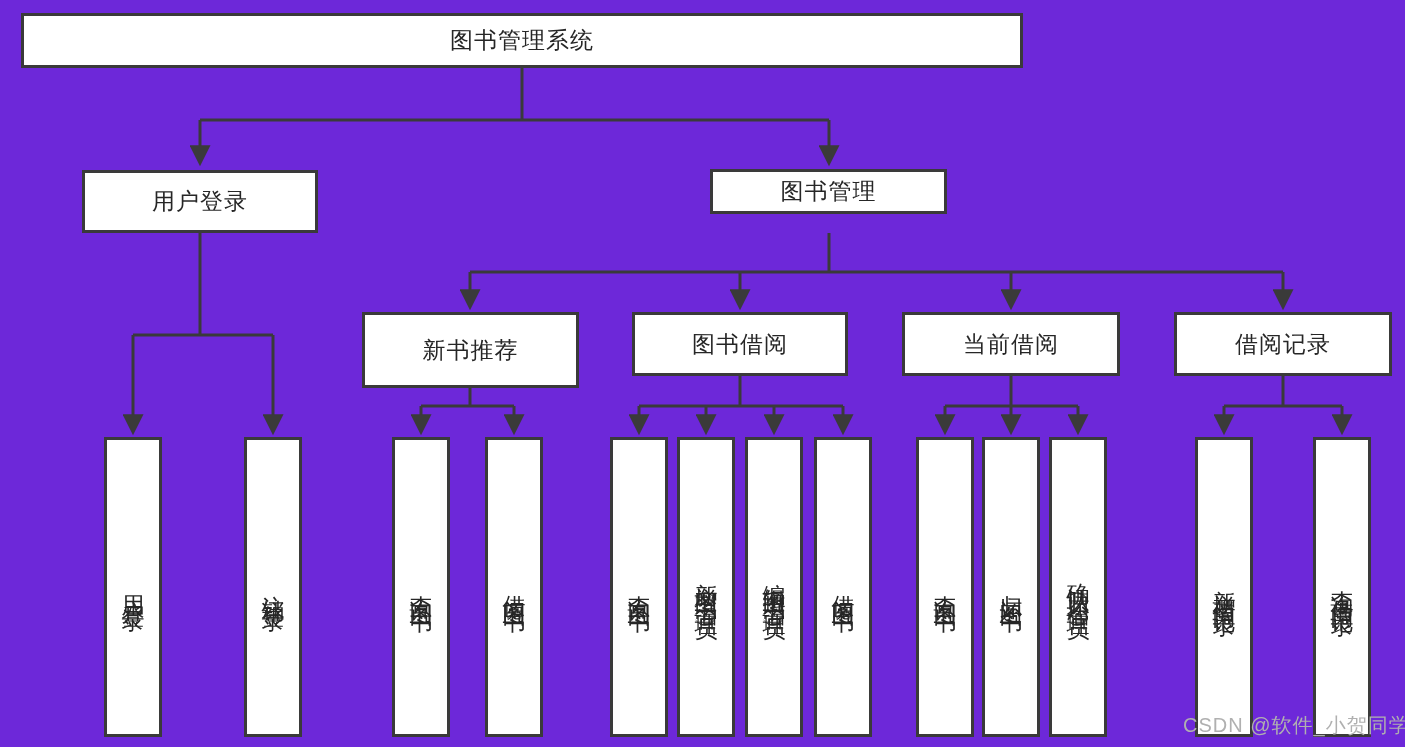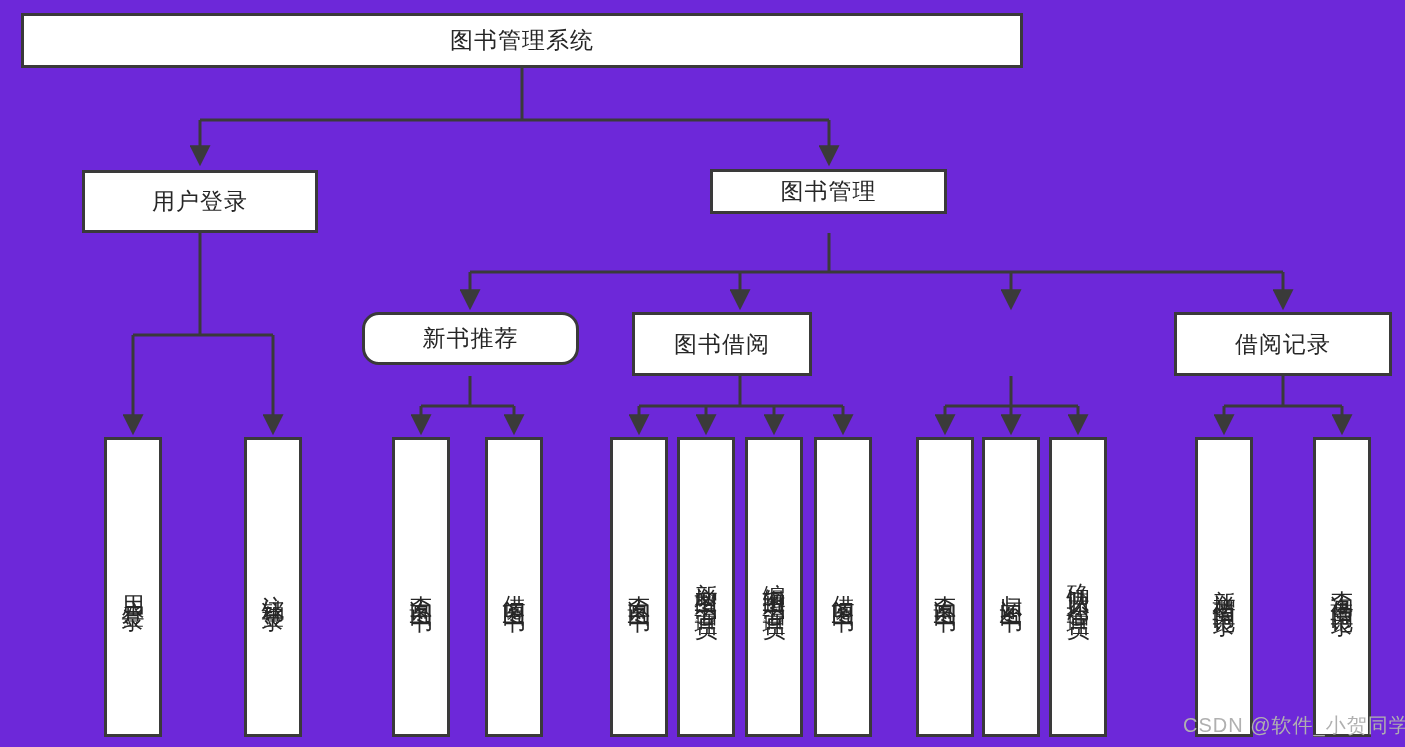--- a/index.html
+++ b/index.html
@@ -50,7 +50,7 @@
   .root-box{left:21px;top:13px;width:1002px;height:55px;}
   .n2-user {left:82px; top:170px;width:236px;height:63px;}
   .n2-book {left:710px;top:169px;width:237px;height:45px;}
-  .n3-a{left:362px; top:312px;width:217px;height:53px;border-radius:17px;}
+  .n3-a{left:362px; top:312px;width:217px;height:76px;}
   .n3-b{left:632px; top:312px;width:180px;height:64px;}
   .n3-c{left:902px; top:312px;width:218px;height:64px;}
   .n3-d{left:1174px;top:312px;width:218px;height:64px;text-align:center;}

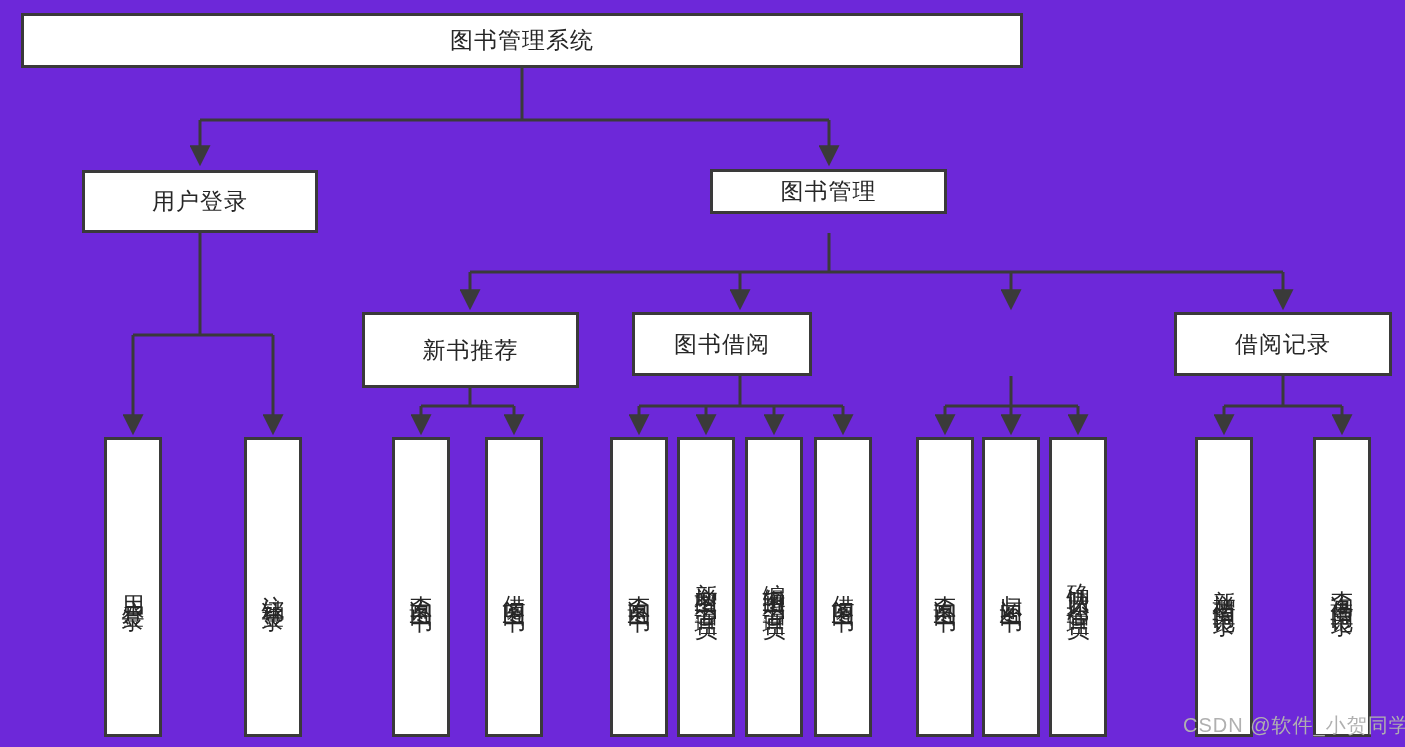--- a/index.html
+++ b/index.html
@@ -51,7 +51,7 @@
   .n2-user {left:82px; top:170px;width:236px;height:63px;}
   .n2-book {left:710px;top:169px;width:237px;height:45px;}
   .n3-a{left:362px; top:312px;width:217px;height:76px;}
-  .n3-b{left:632px; top:312px;width:180px;height:64px;}
+  .n3-b{left:632px; top:312px;width:216px;height:64px;}
   .n3-c{left:902px; top:312px;width:218px;height:64px;}
   .n3-d{left:1174px;top:312px;width:218px;height:64px;text-align:center;}
 

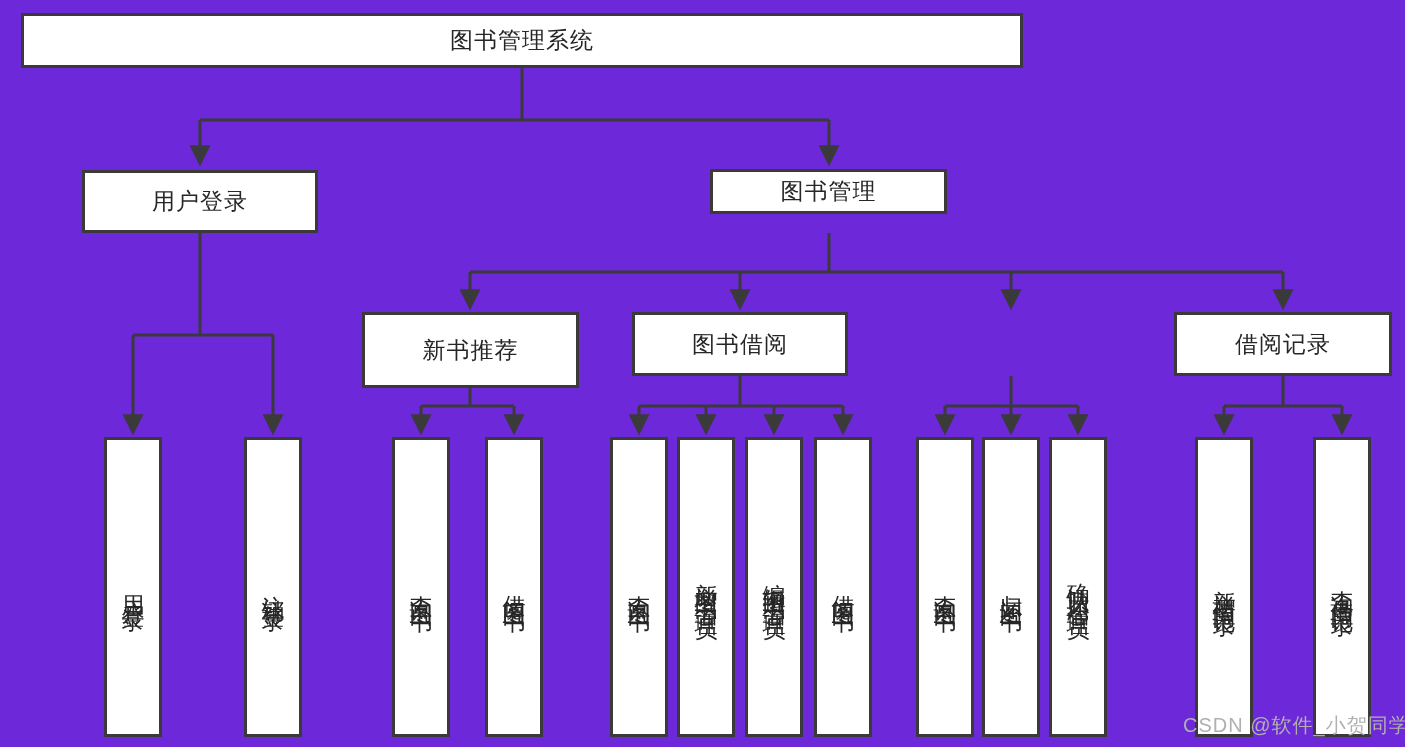--- a/index.html
+++ b/index.html
@@ -145,6 +145,9 @@
   <div class="node n3-b">
     <span>图书借阅</span>
   </div>
+  <div class="node n3-c">
+    <span>当前借阅</span>
+  </div>
   <div class="node n3-d">
     <span>借阅记录</span>
   </div>

